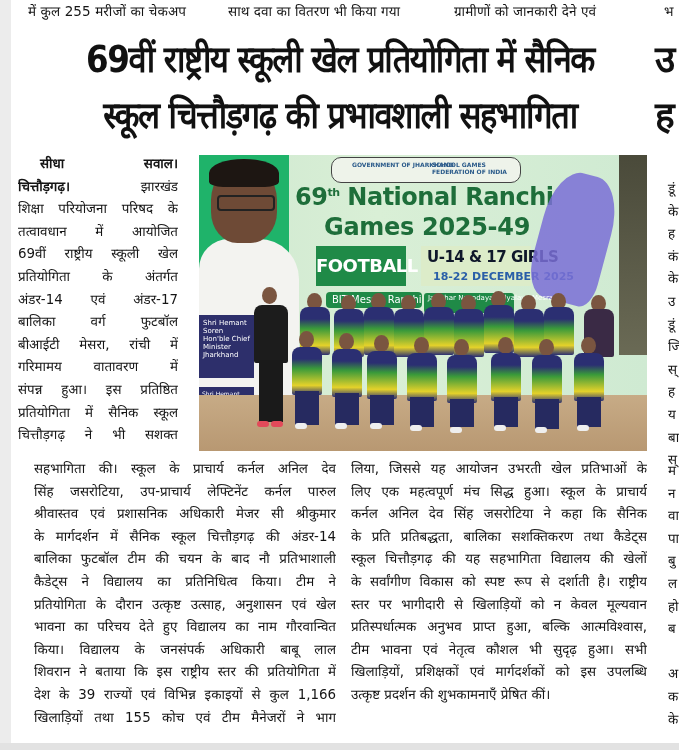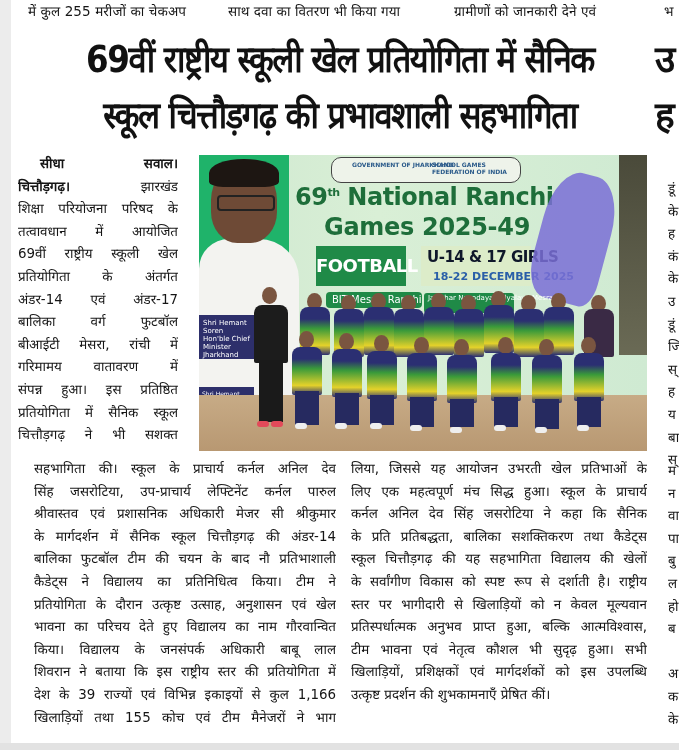--- a/index.html
+++ b/index.html
@@ -35,7 +35,7 @@
   .bit{position:absolute;left:127px;top:137px;width:90px;height:16px;background:#1f8a47;color:#fff;font-size:10px;line-height:16px;padding-left:6px;border-radius:4px;white-space:nowrap;}
   .jnv{position:absolute;left:225px;top:138px;width:86px;height:20px;background:#1f8a47;color:#fff;font-size:7px;line-height:10px;padding-left:4px;border-radius:3px;white-space:nowrap;}
   .kicker{position:absolute;left:340px;top:18px;width:70px;height:130px;background:#7a6fd6;border-radius:40% 40% 20% 30%;transform:rotate(15deg);opacity:0.85;}
-  .left-sign{position:absolute;left:0;top:160px;width:55px;height:44px;background:#2d2f6b;color:#fff;font-size:7px;padding:4px;box-sizing:border-box;}
+  .left-sign{position:absolute;left:0;top:160px;width:55px;height:63px;background:#2d2f6b;color:#fff;font-size:7px;padding:4px;box-sizing:border-box;}
   .left-sign2{position:absolute;left:0;top:232px;width:55px;height:24px;background:#2d2f6b;color:#fff;font-size:6px;padding:3px;box-sizing:border-box;}
   .trees{position:absolute;left:420px;top:0;width:28px;height:200px;background:linear-gradient(#4a4a3a,#6a6a55);}
   .ground{position:absolute;left:0;top:240px;width:448px;height:56px;background:linear-gradient(#c7ab86,#b89872);}

